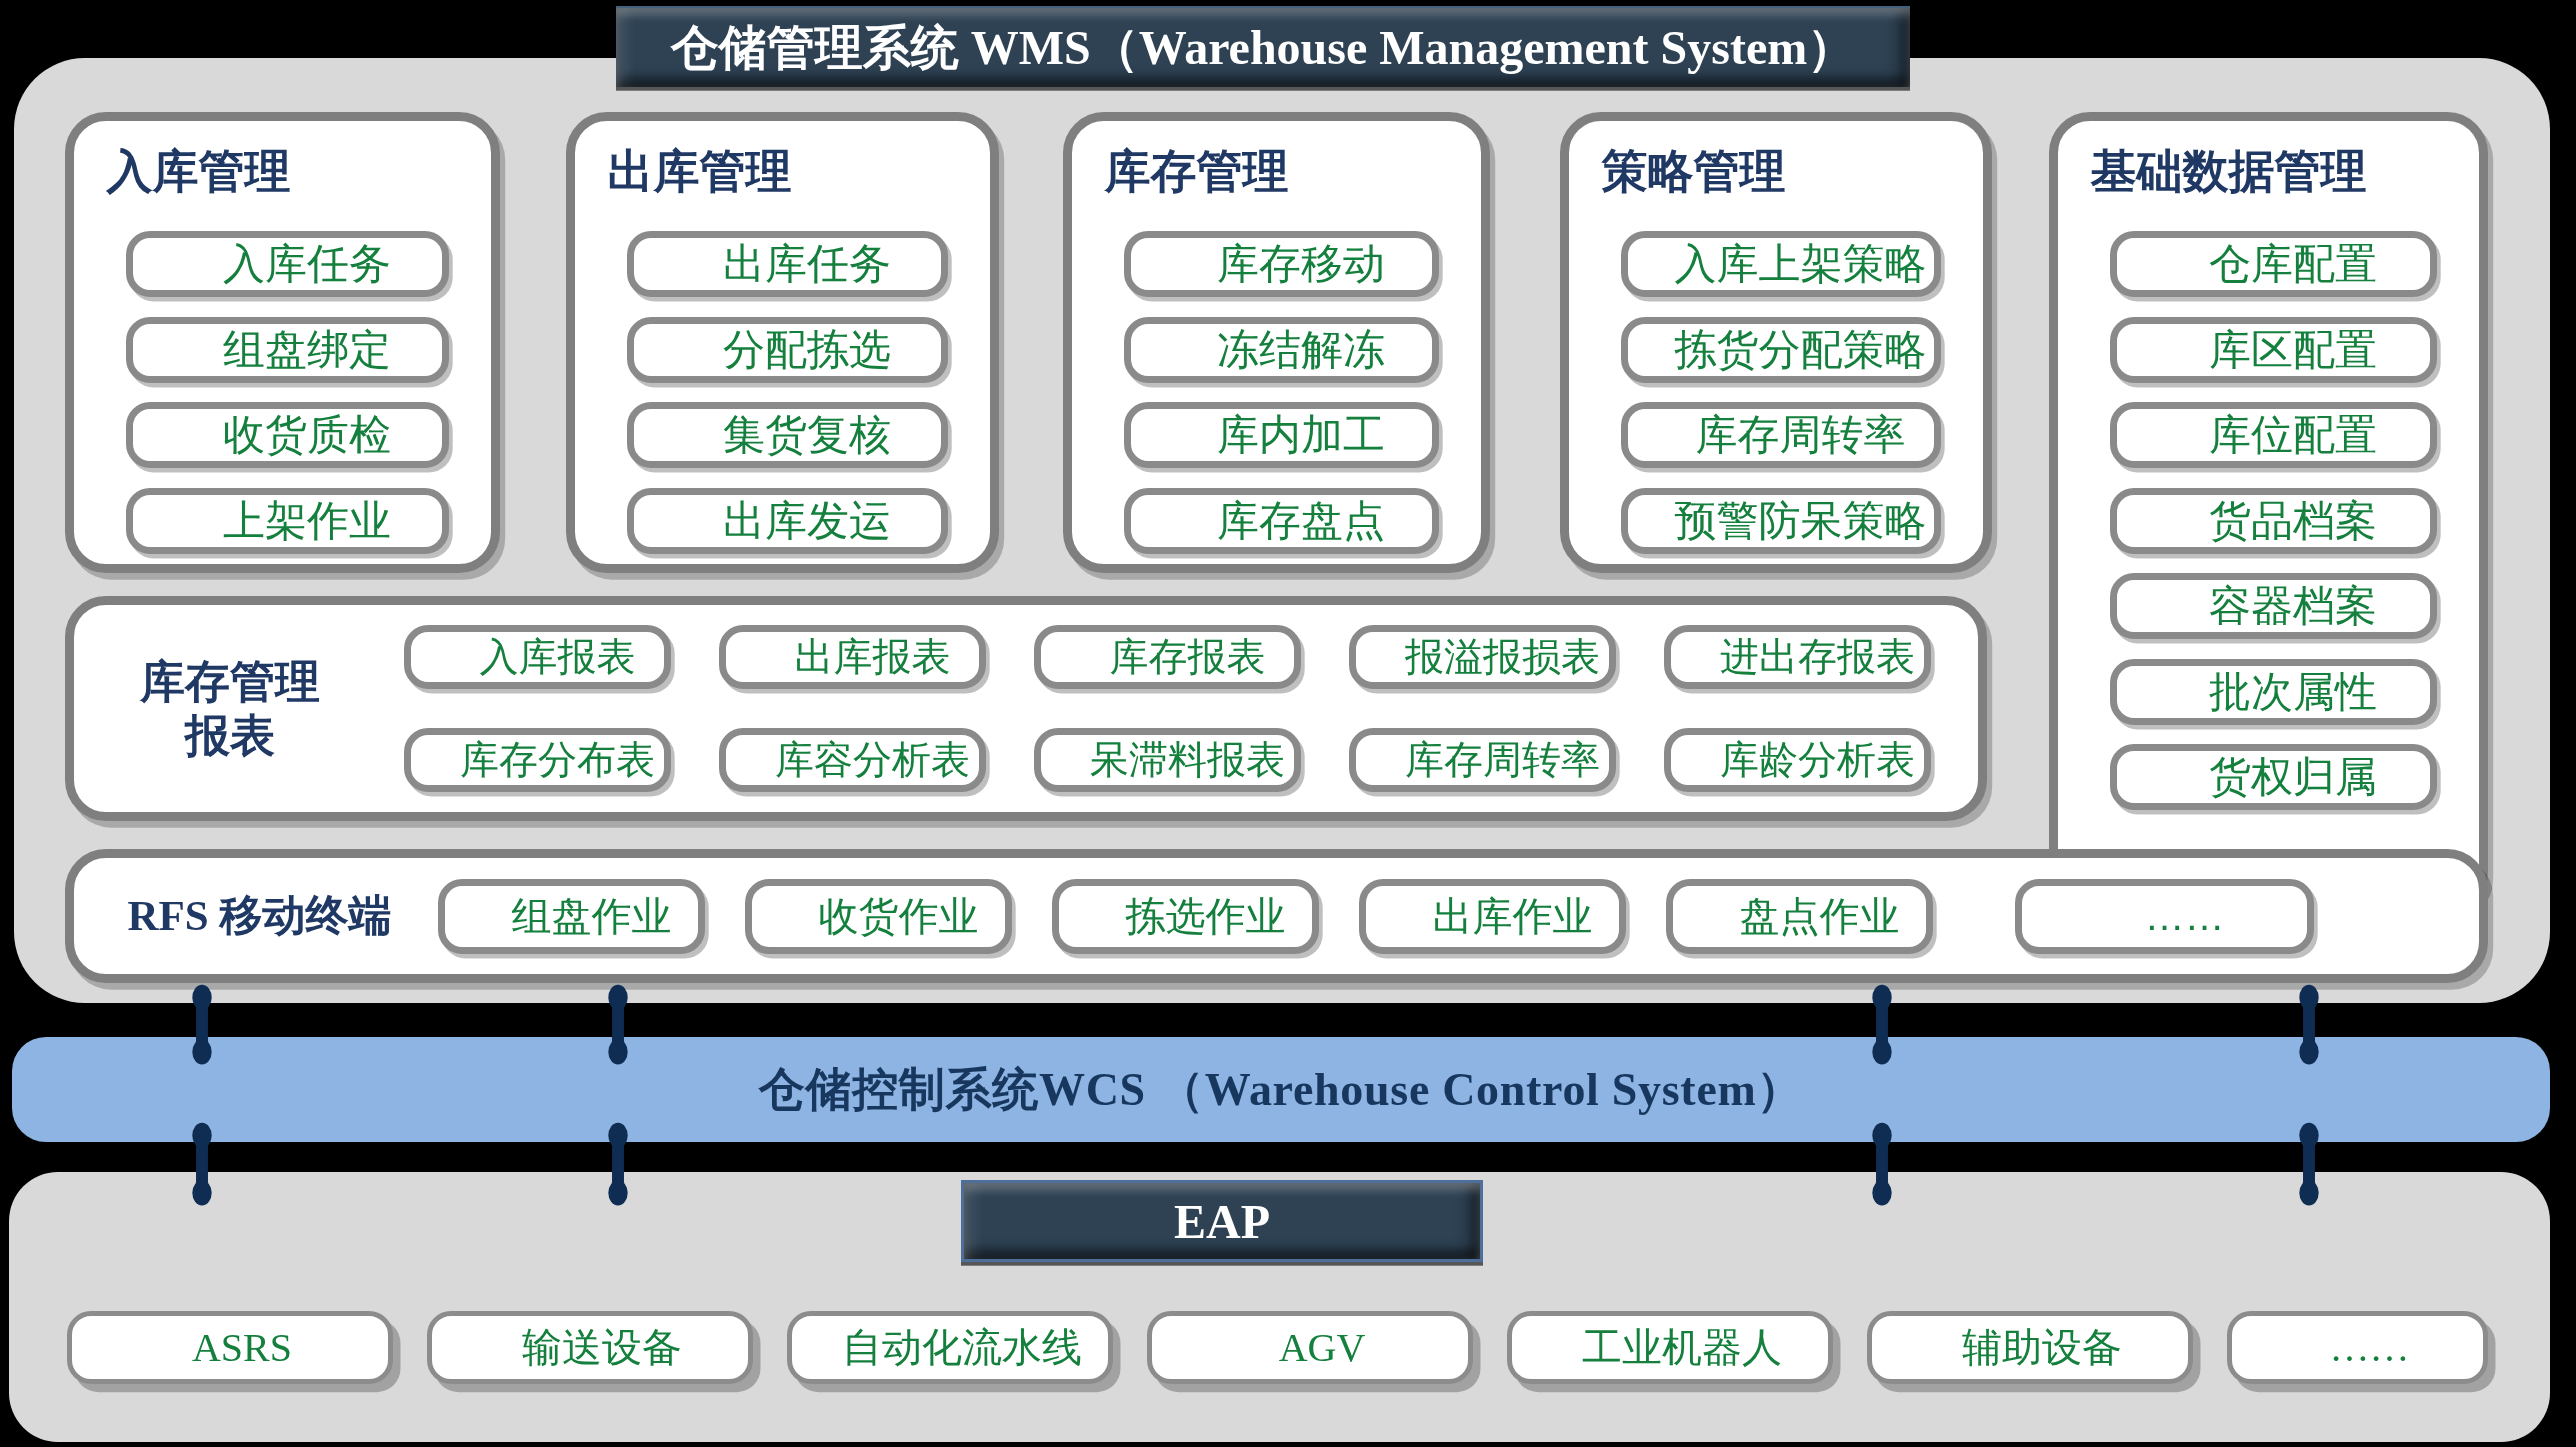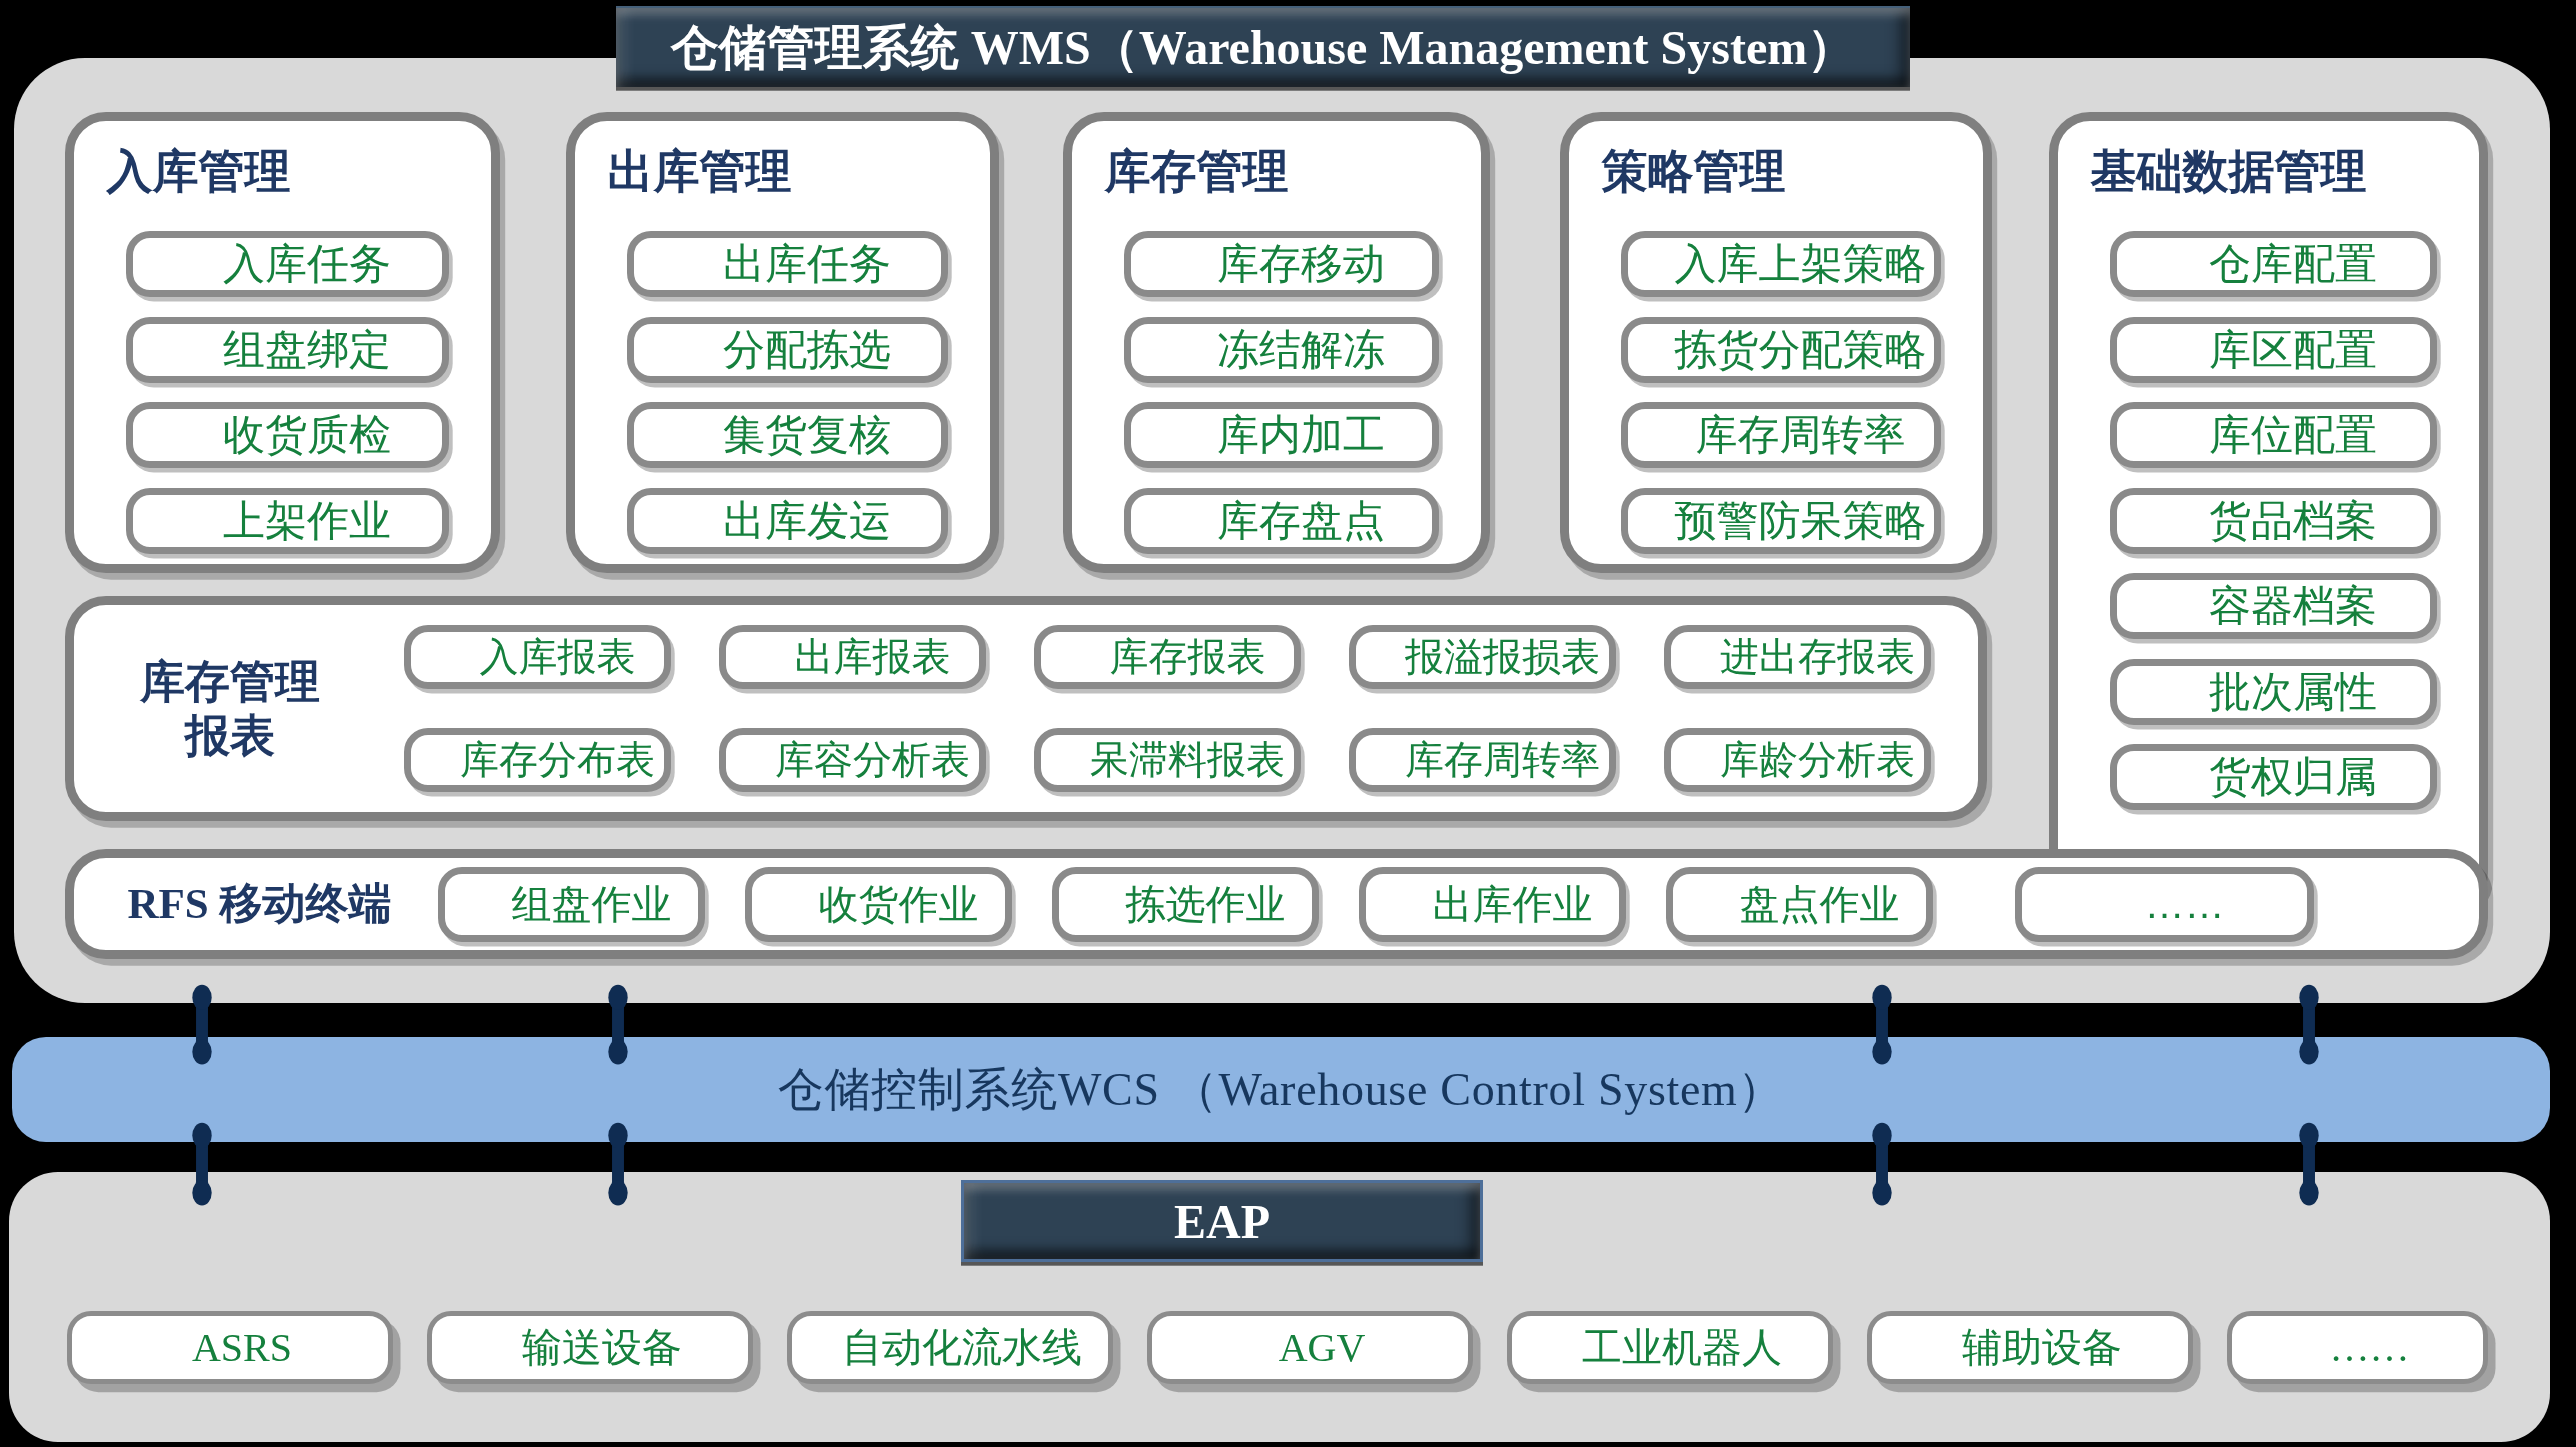--- a/index.html
+++ b/index.html
@@ -53,7 +53,7 @@
   .reports-grid{display:grid;grid-template-columns:repeat(5,267px);gap:39px 48px;margin-left:43px;}
   .rnode{height:64px;font-size:39px;}
 
-  .rfs{left:51px;top:791px;width:2423px;height:110px;display:flex;align-items:center;}
+  .rfs{left:51px;top:791px;width:2423px;height:134px;display:flex;align-items:center;}
   .rfs-label{margin-left:28.5px;width:315px;text-align:center;font-size:43px;font-weight:bold;color:#1f3864;
              font-family:"Liberation Serif","DejaVu Serif",serif;white-space:nowrap;}
   .rfs-boxes{display:flex;gap:40px;margin-left:21px;align-items:center;}

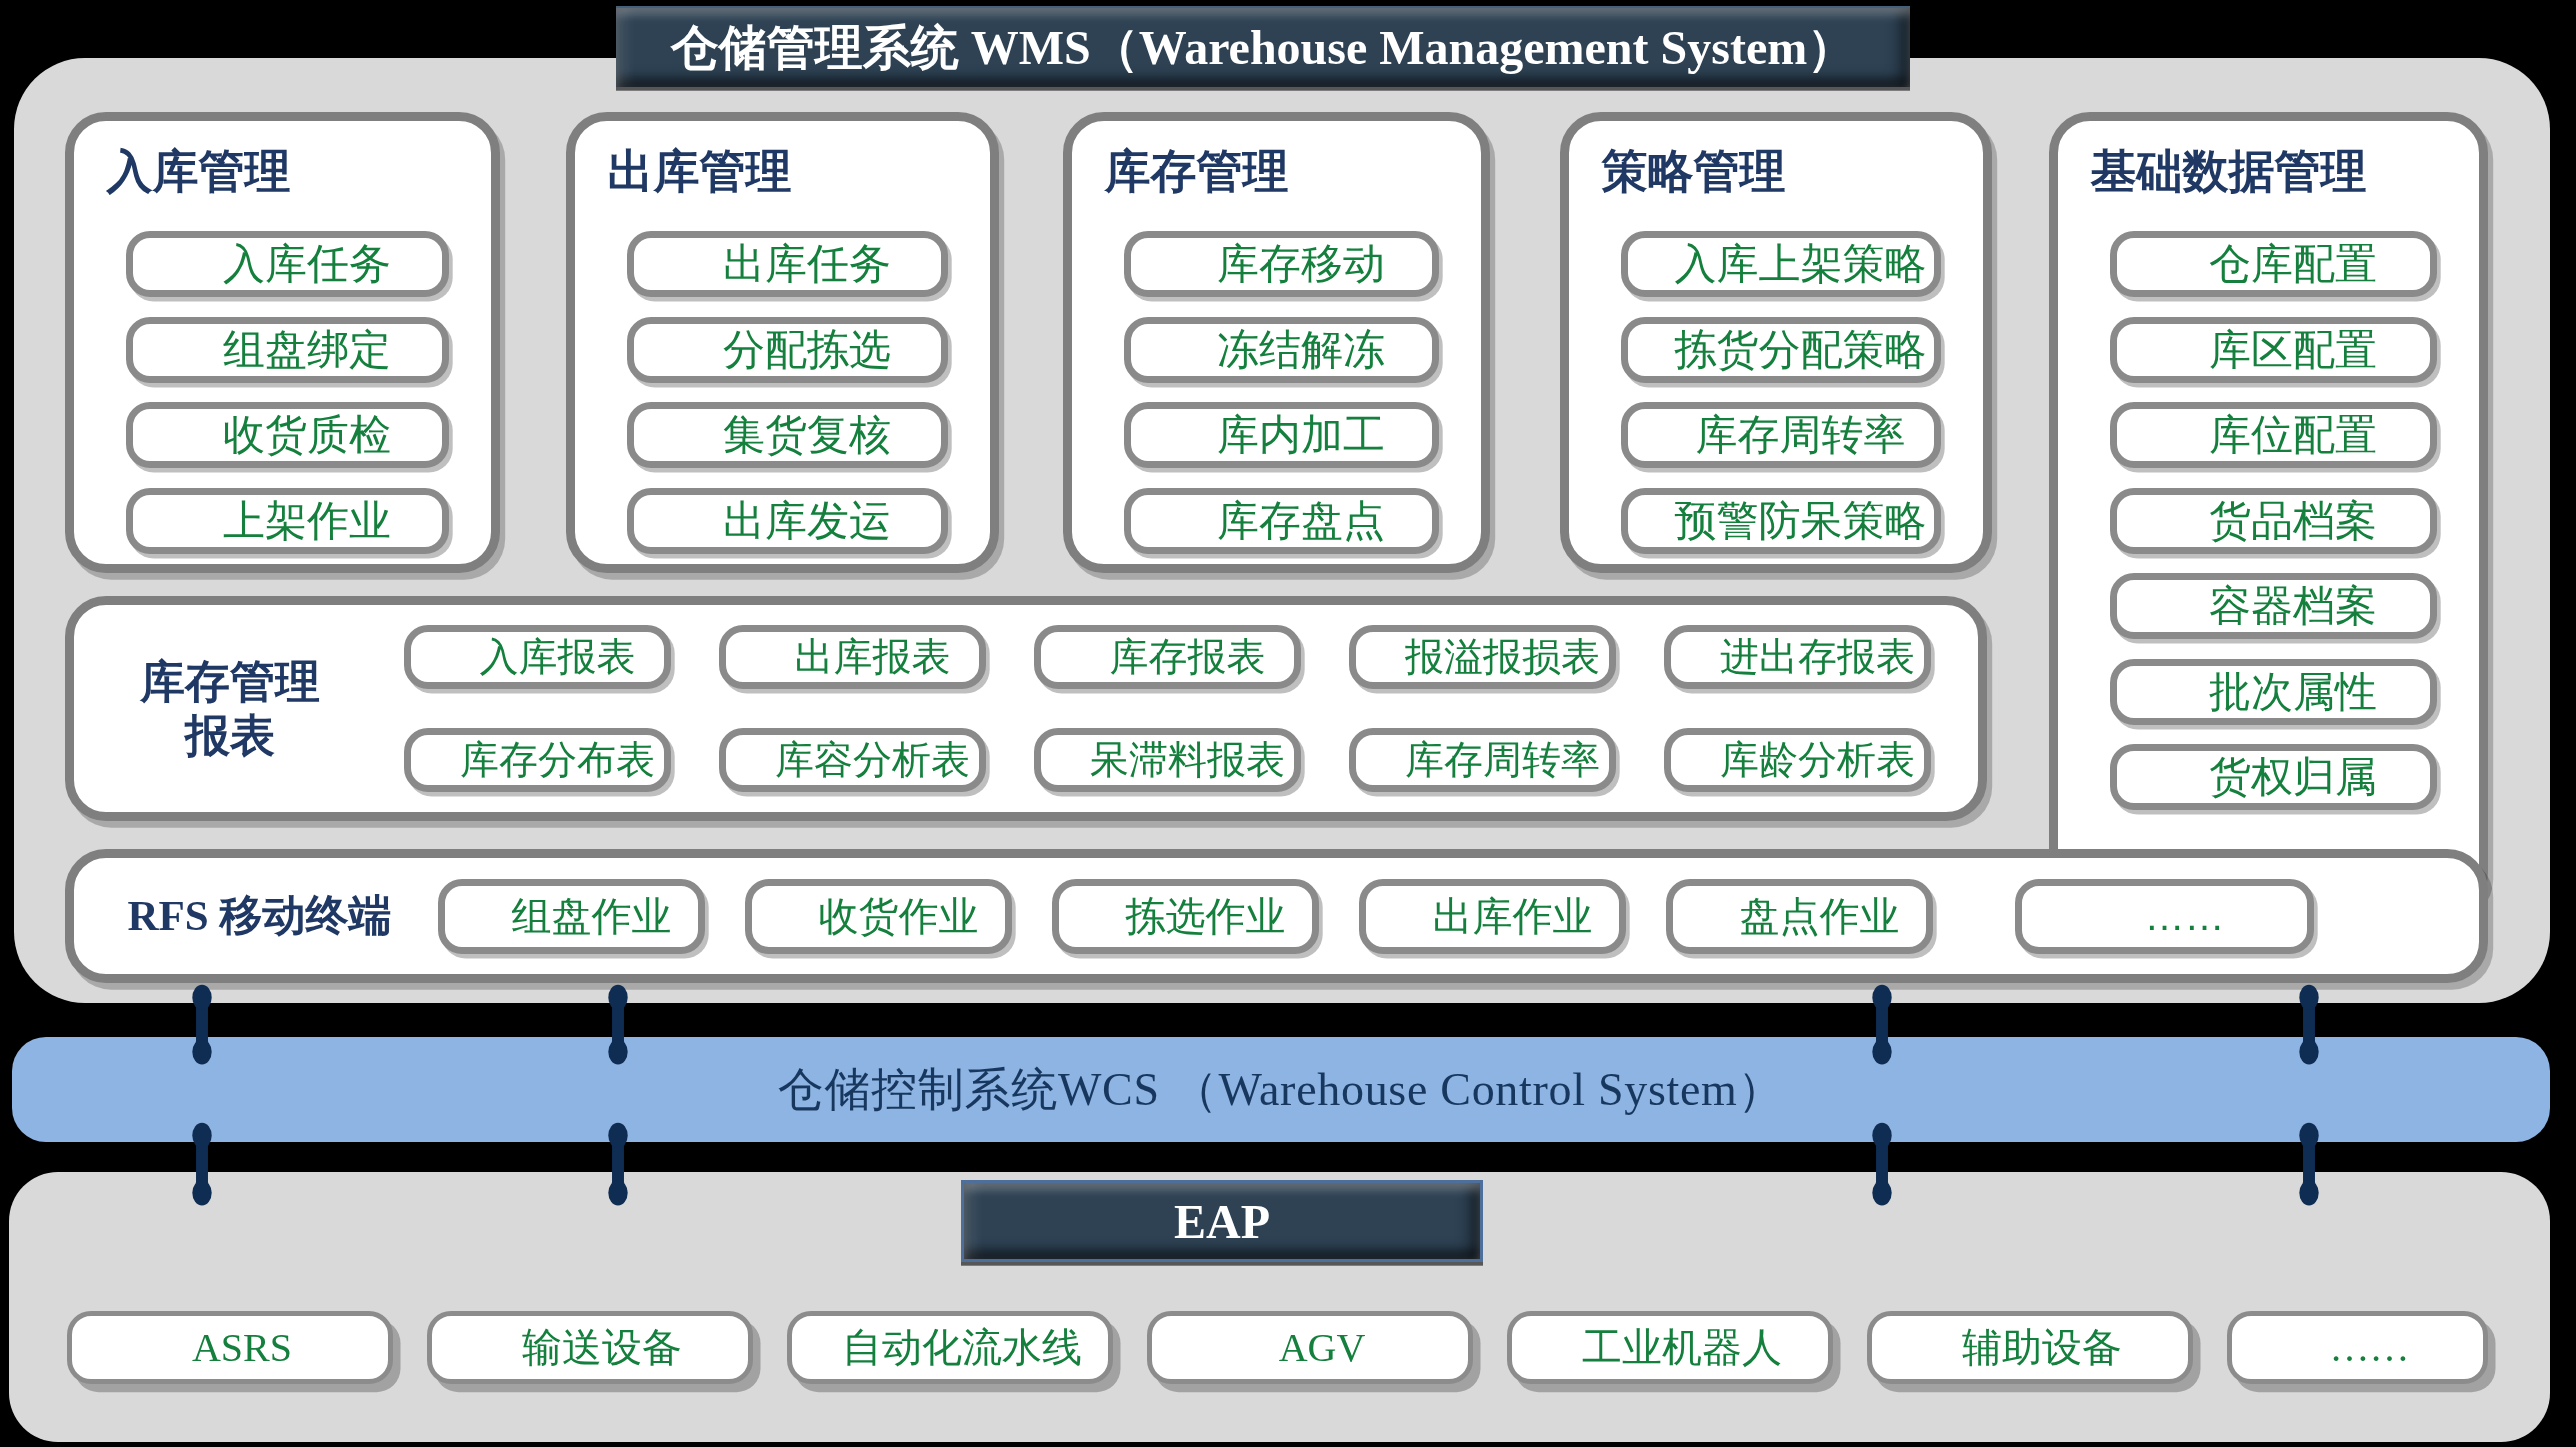--- a/index.html
+++ b/index.html
@@ -11,7 +11,7 @@
              background:#d9d9d9;border-radius:71px;}
   .wcs-bar{position:absolute;left:12px;top:1037px;width:2538px;height:105px;
            background:#8db4e2;border-radius:34px;display:flex;align-items:center;justify-content:center;}
-  .wcs-bar span{font-family:"Liberation Serif","DejaVu Serif",serif;font-weight:normal;
+  .wcs-bar span{font-family:"Liberation Serif","DejaVu Serif",serif;font-weight:bold;
                 font-size:46px;color:#17375e;letter-spacing:0.7px;}
   .bottom-panel{position:absolute;left:9px;top:1172px;width:2541px;height:270px;
                 background:#d9d9d9;border-radius:49px;}

